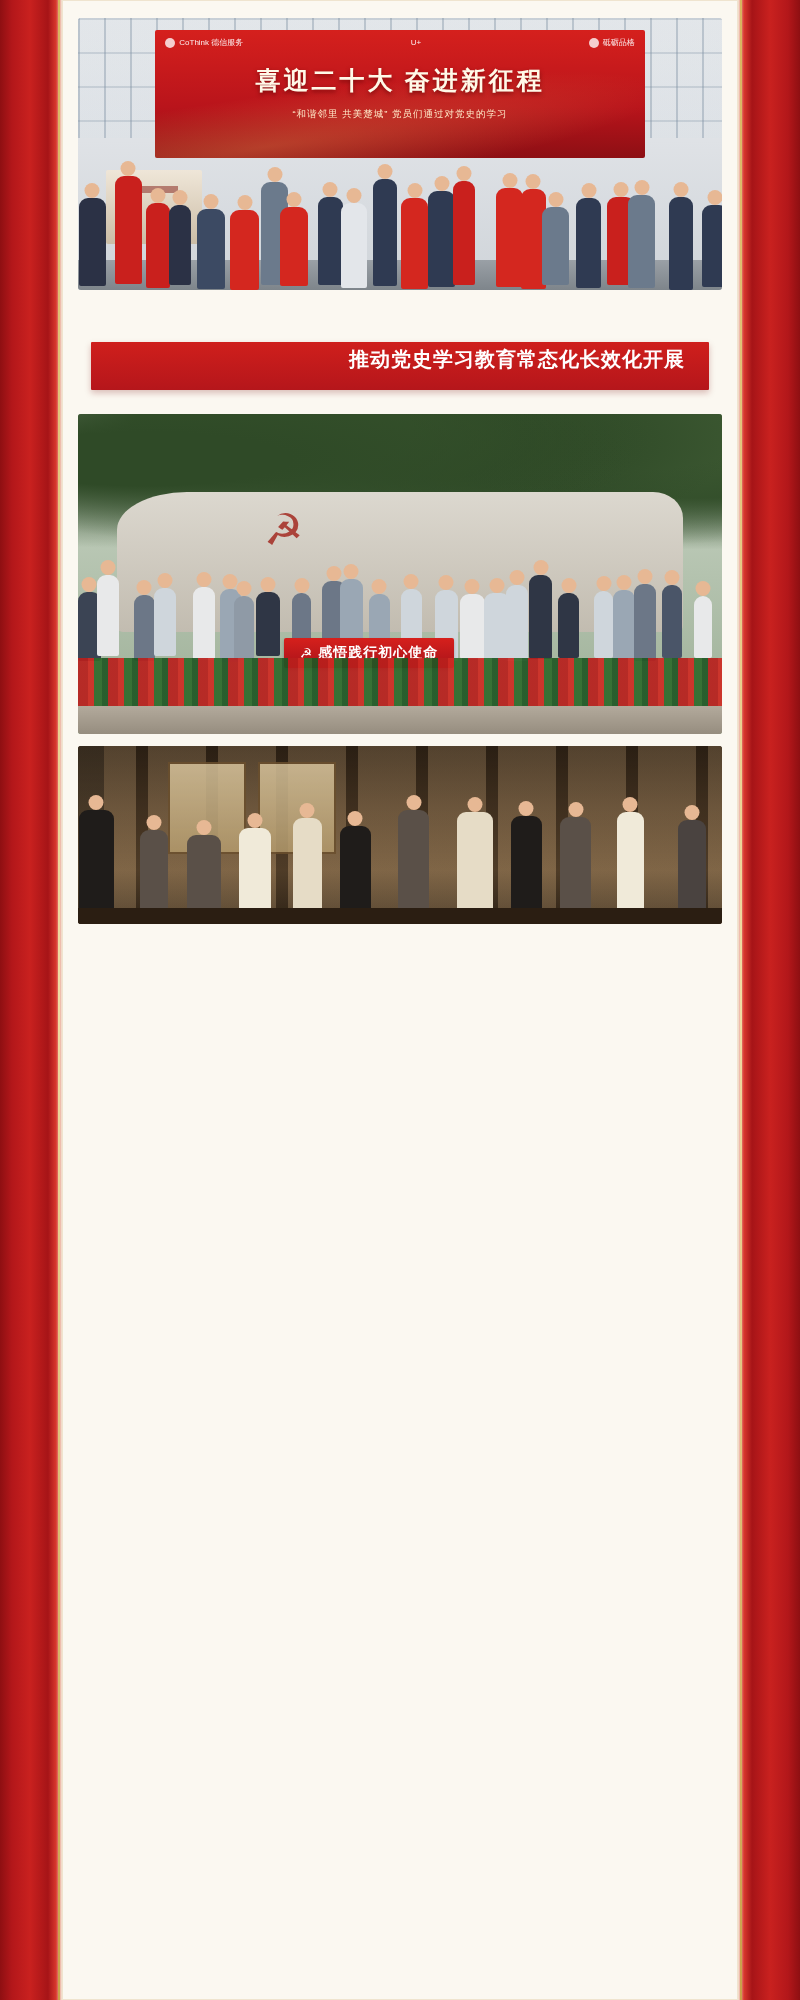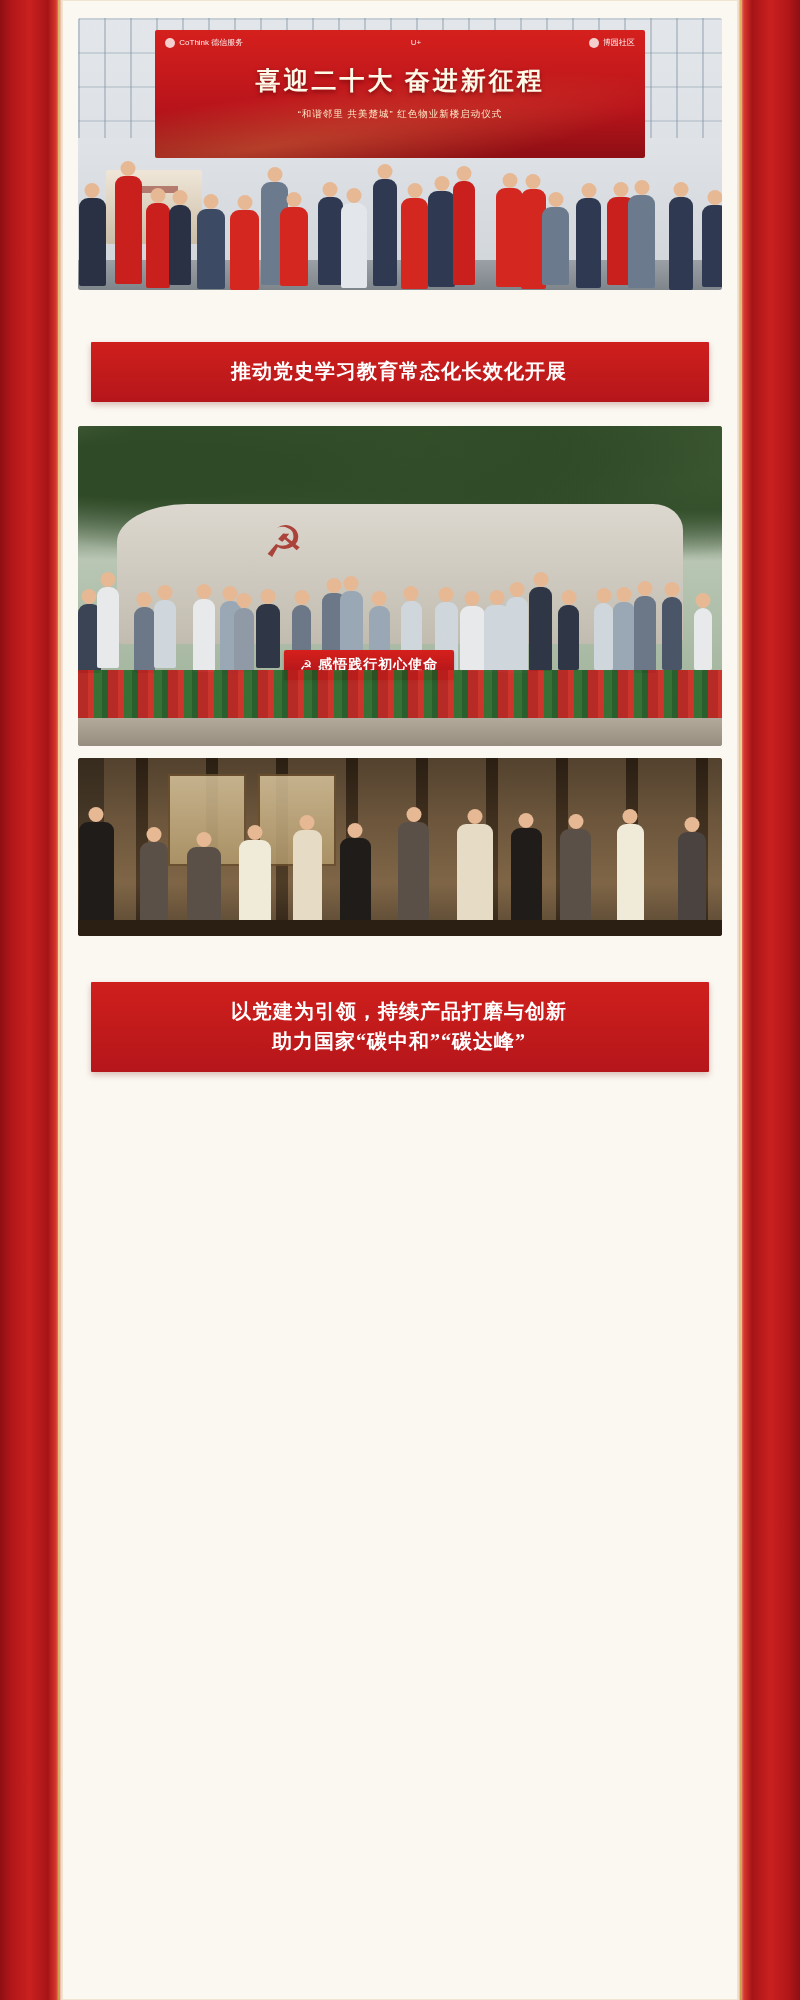--- a/index.html
+++ b/index.html
@@ -269,7 +269,7 @@
         </span>
         <span class="lg">
           <span class="p1-dot"></span>
-          <span>博园社区</span>
+          <span>砥砺品格</span>
         </span>
       </div>
       <div class="p1-title">喜迎二十大 奋进新征程</div>

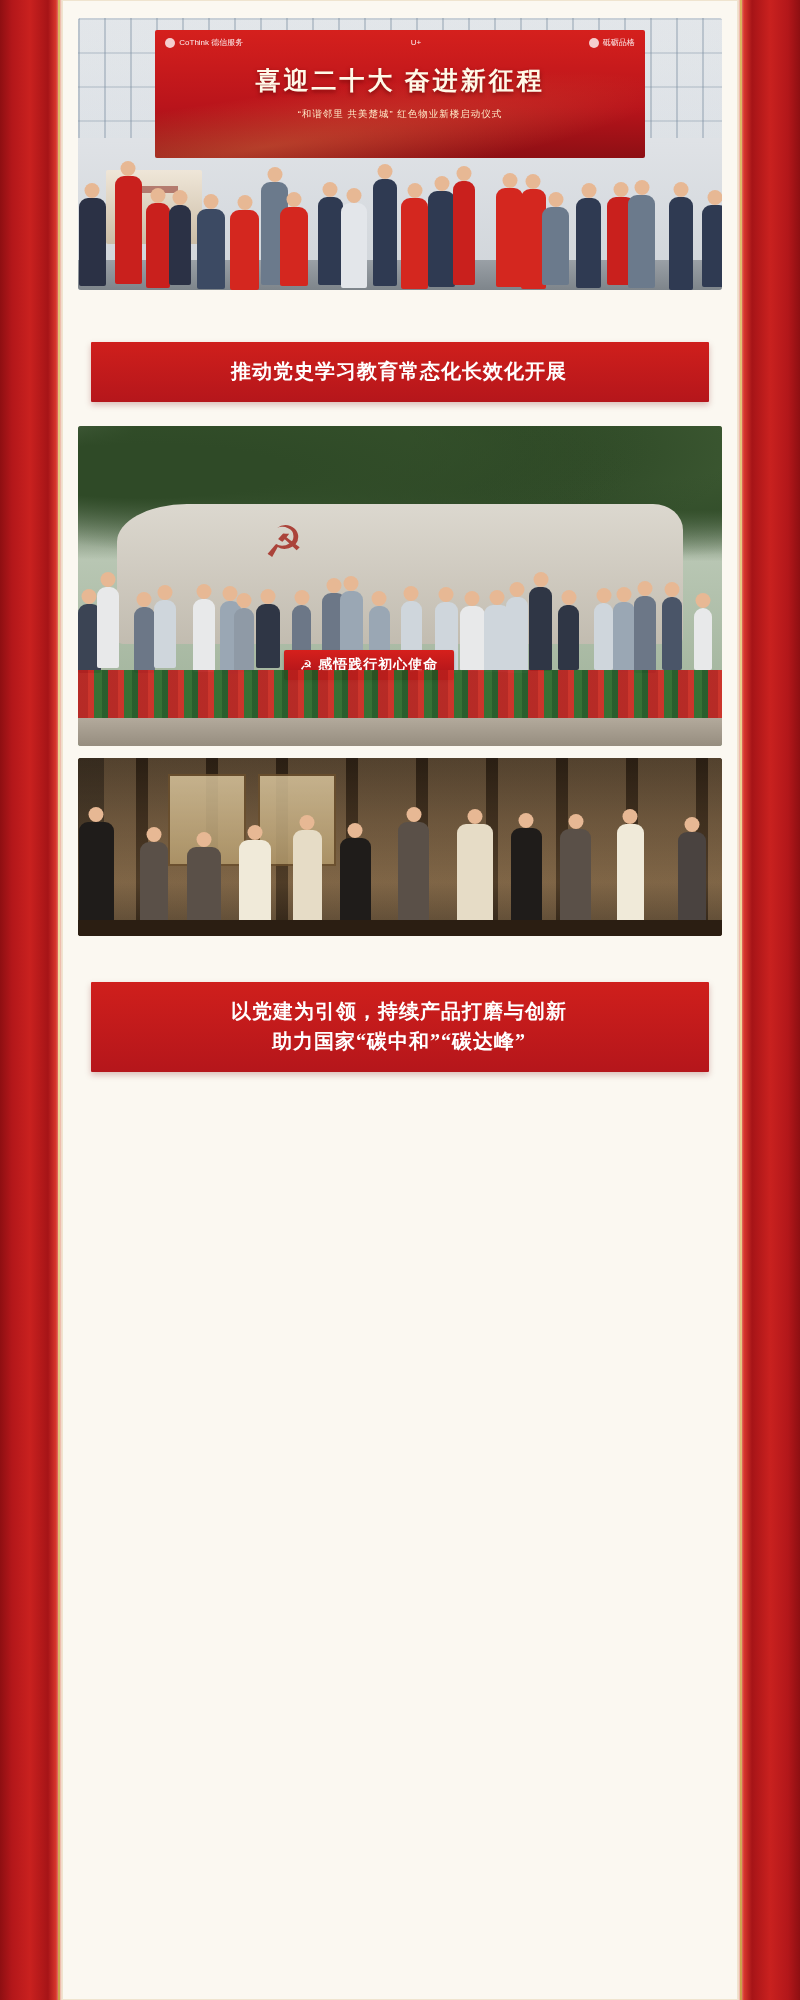--- a/index.html
+++ b/index.html
@@ -273,7 +273,7 @@
         </span>
       </div>
       <div class="p1-title">喜迎二十大 奋进新征程</div>
-      <div class="p1-sub">“和谐邻里 共美楚城” 红色物业新楼启动仪式</div>
+      <div class="p1-sub">“和谐邻里 共美楚城” 党员们通过对党史的学习</div>
     </div>
     <div class="p1-podium"></div>
     <div class="p1-ground"></div>

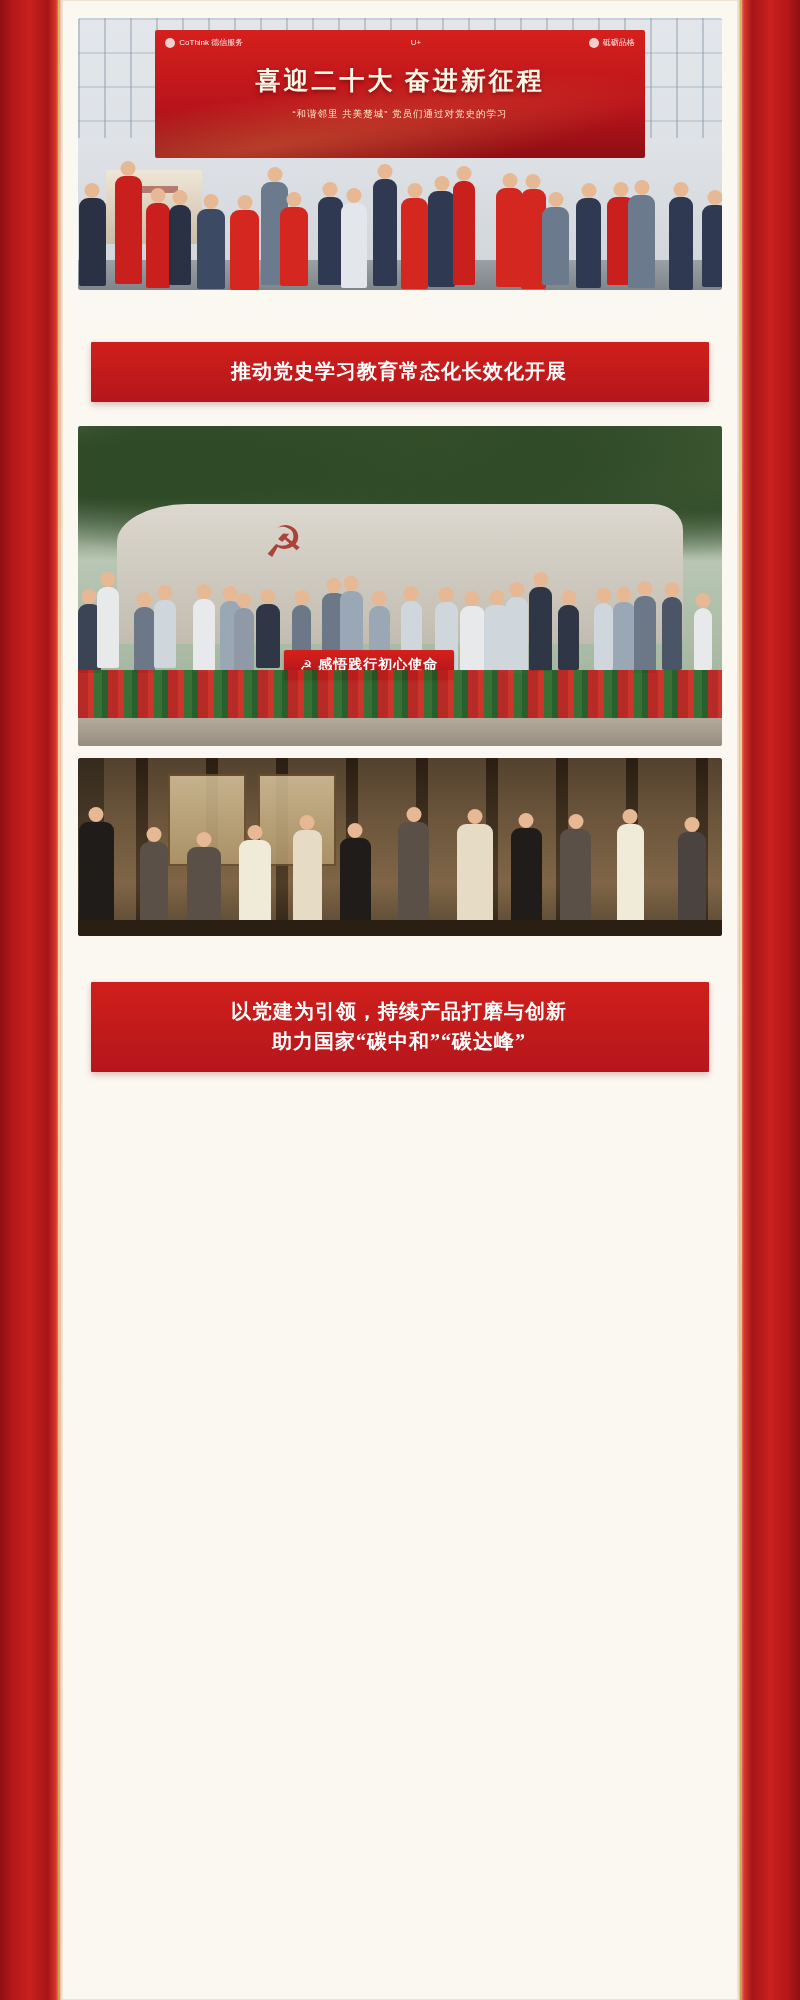--- a/index.html
+++ b/index.html
@@ -216,10 +216,10 @@
   .title-block {
     position: relative;
     margin: 52px 8px 0 0;
-    padding: 14px 24px 16px 22px;
+    padding: 2px 24px 16px 22px;
     background: linear-gradient(180deg,#cf1f1c 0%,#b5161b 100%);
     color: #fff;
-    text-align: center;
+    text-align: right;
     font-size: 20px;
     font-weight: bold;
     line-height: 1.5;

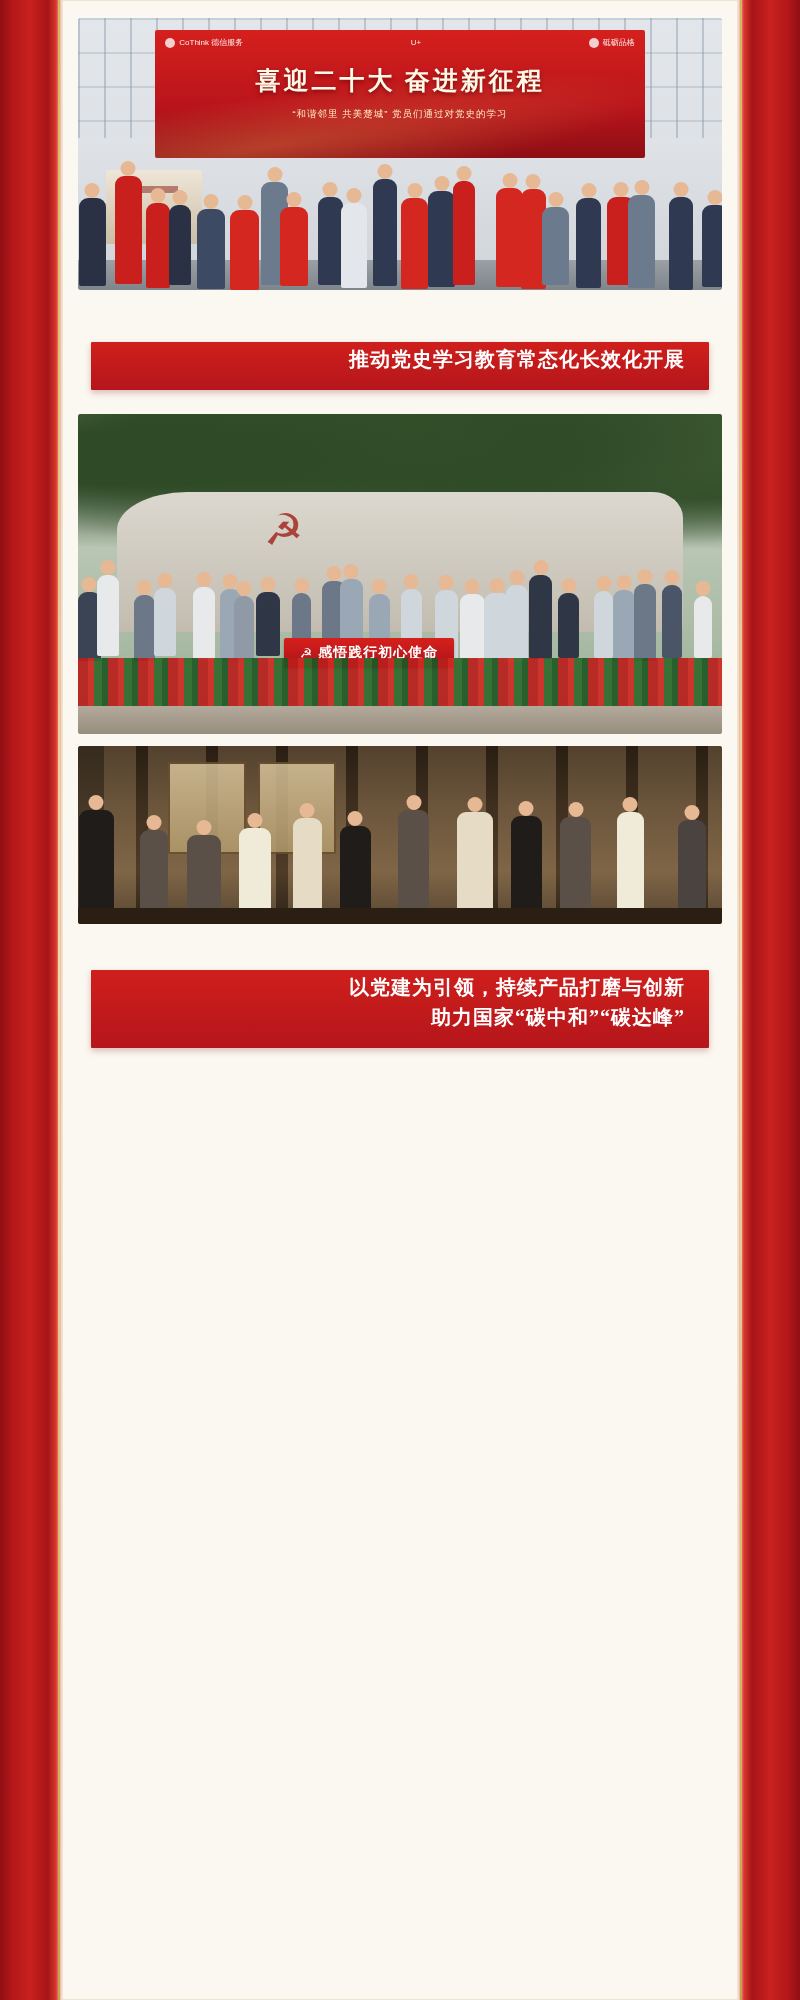--- a/index.html
+++ b/index.html
@@ -371,10 +371,6 @@
   </div>
 
 
-  <div class="title-block second">
-    <span class="line">以党建为引领，持续产品打磨与创新</span>
-    <span class="line">助力国家“碳中和”“碳达峰”</span>
-  </div>
 
 </div>
 

